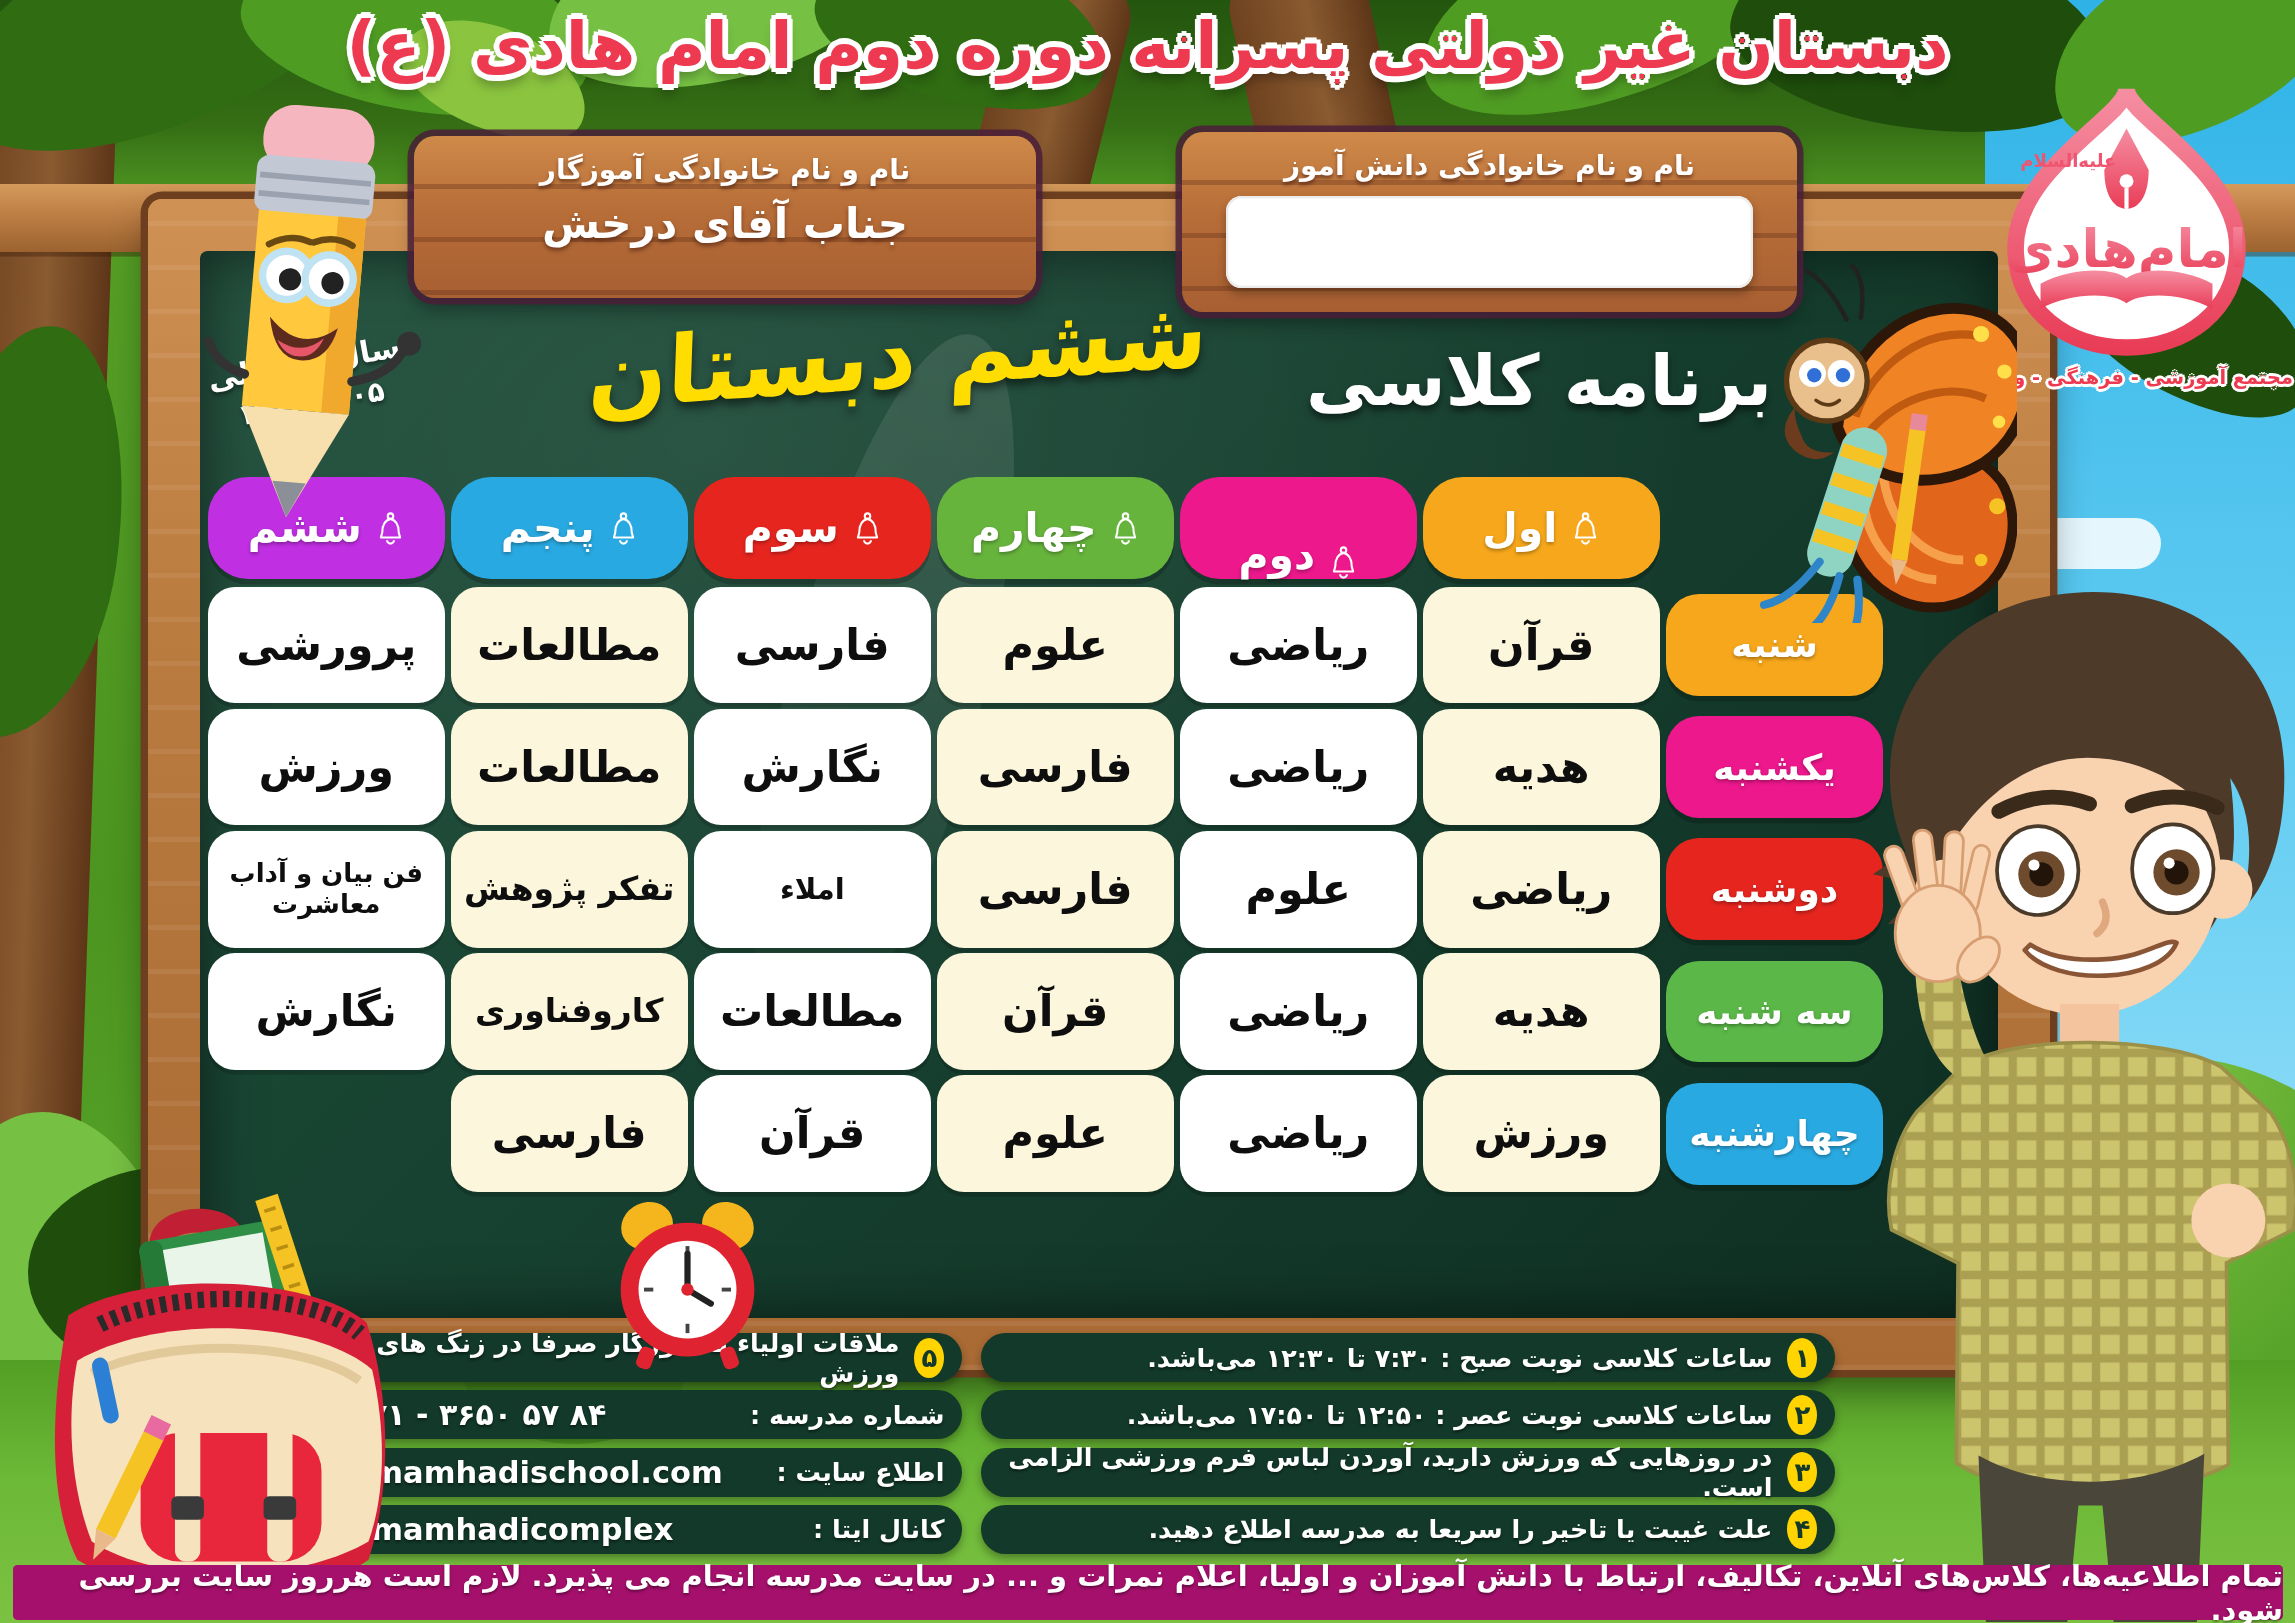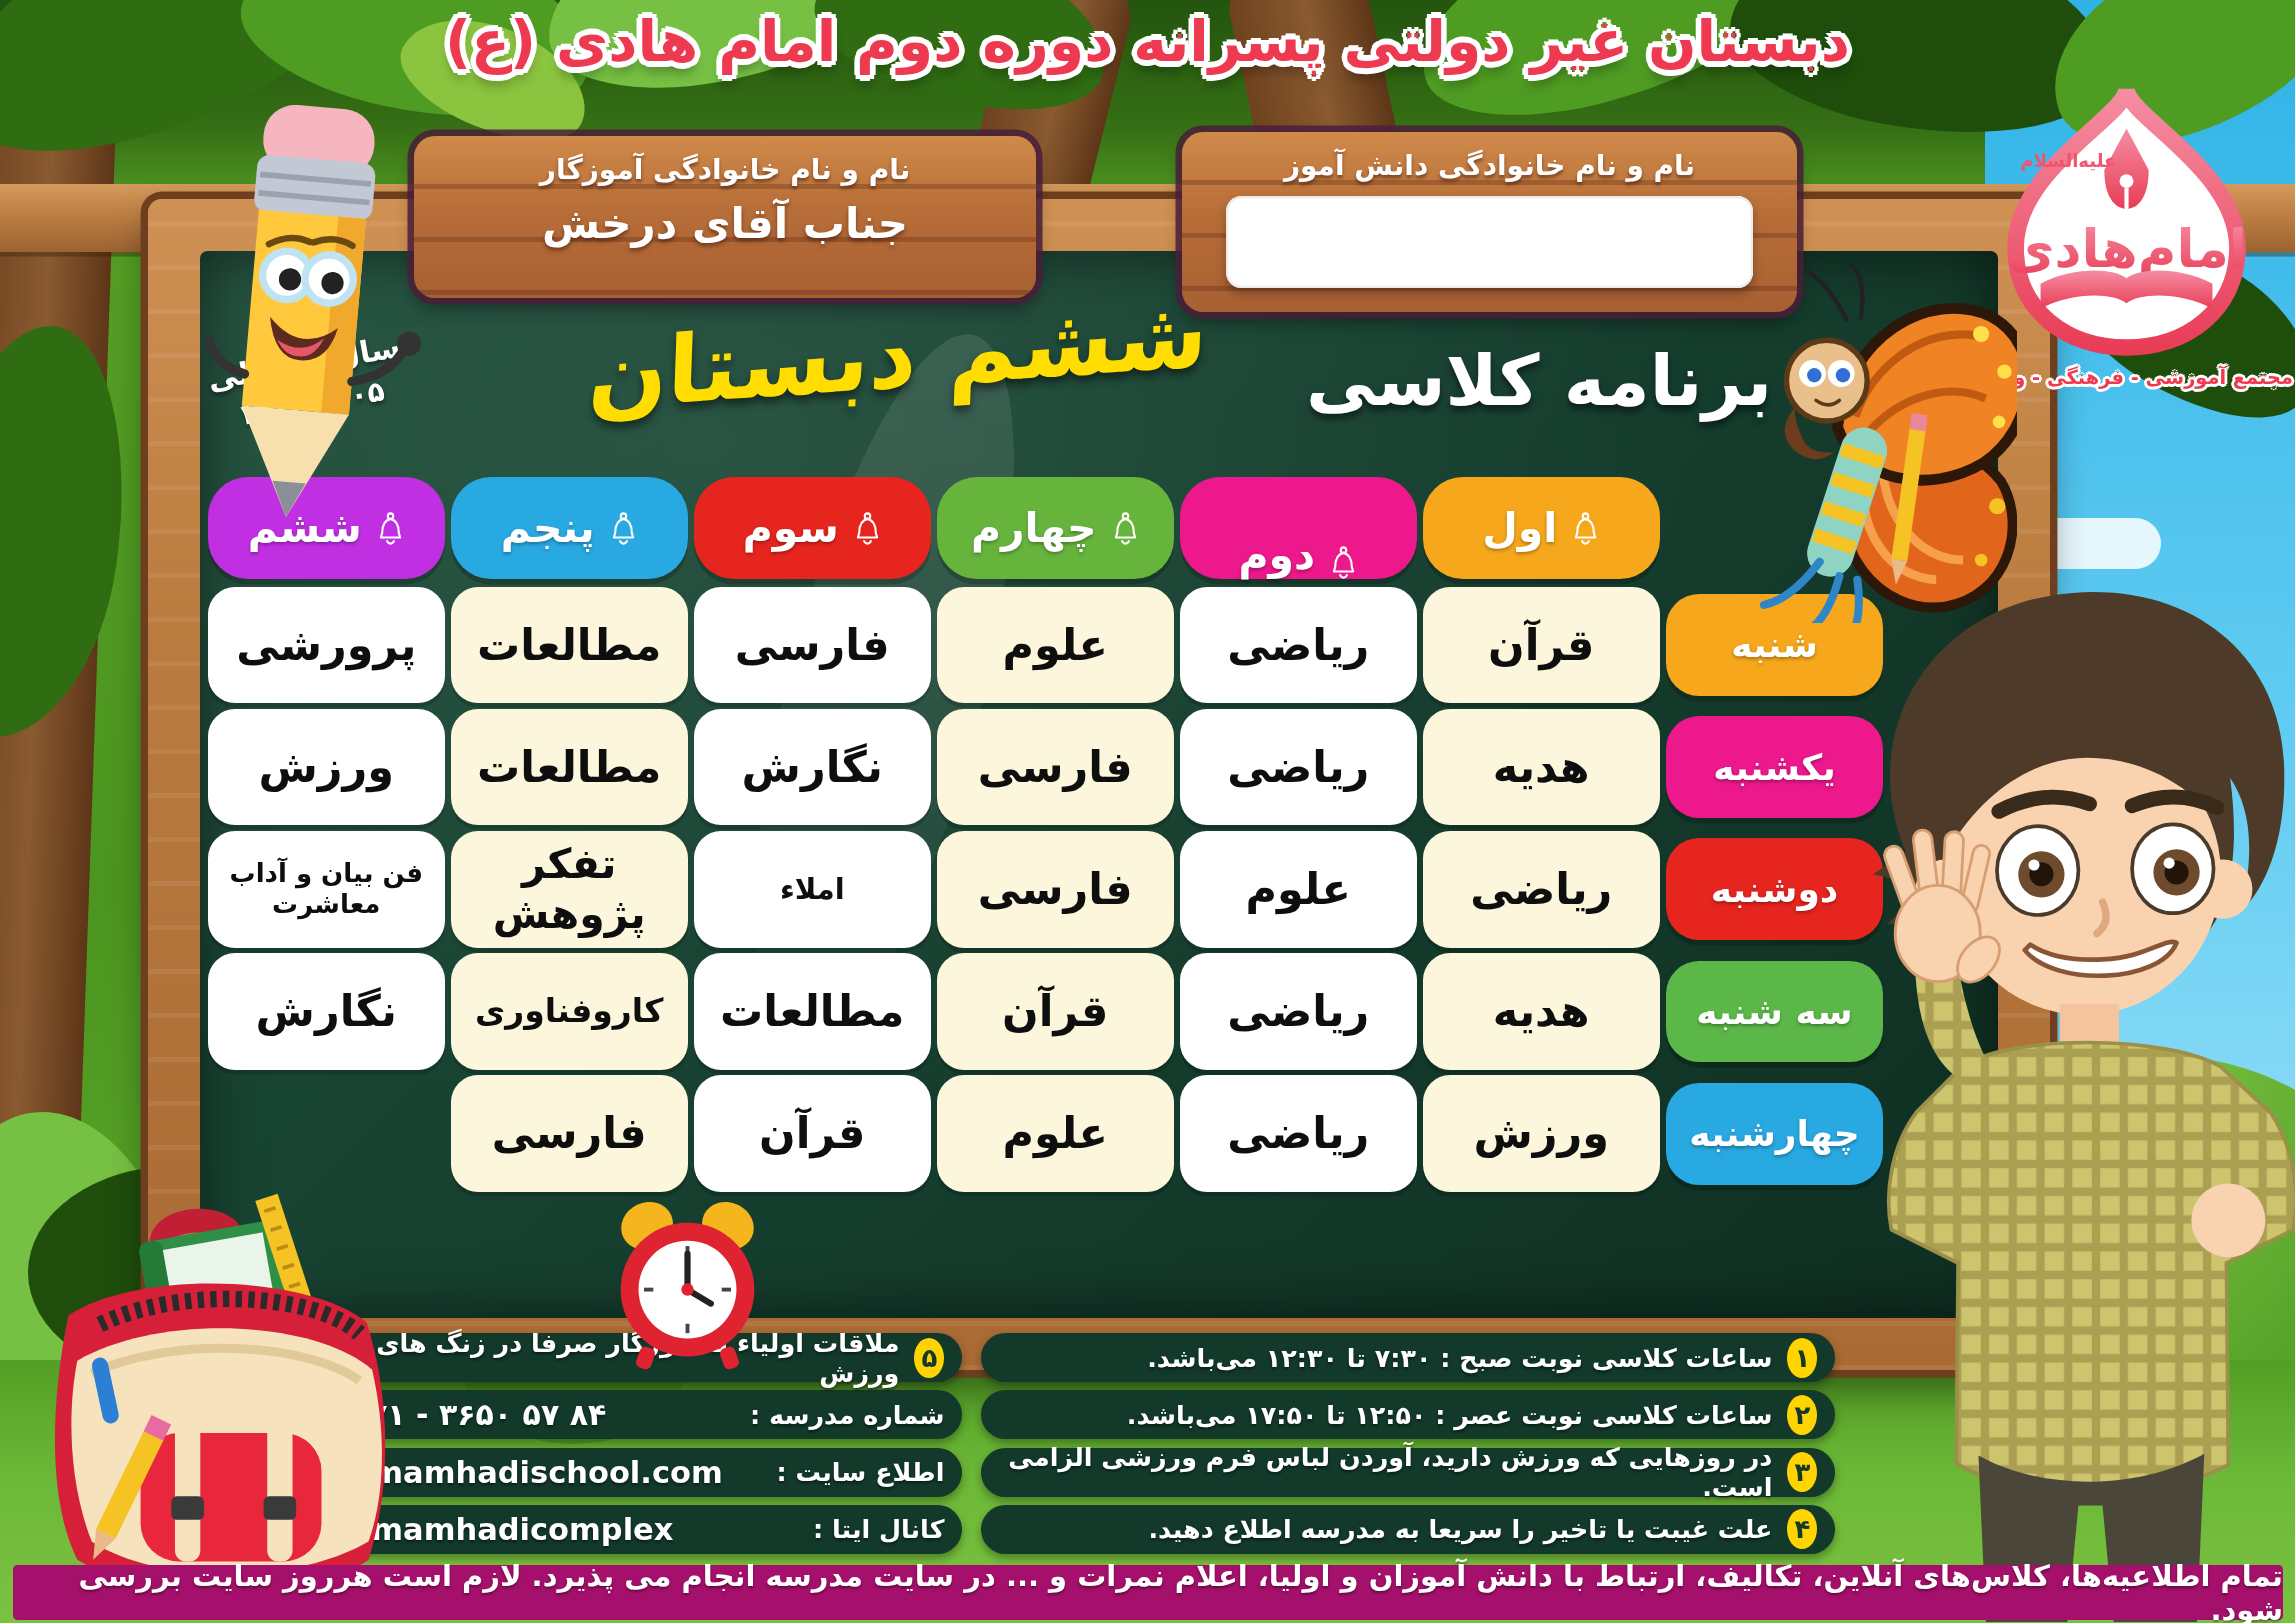--- a/index.html
+++ b/index.html
@@ -32,7 +32,7 @@
     box-shadow:inset 0 0 0 2.3px #ececec,0 5.6px 9.3px rgba(0,0,0,.28);}
 
   
-  .poster-title{left:0;top:8.3px;width:100%;text-align:center;font-size:57px;font-weight:800;color:#ee3a50;z-index:3;
+  .poster-title{left:0;top:8.3px;width:100%;text-align:center;font-size:65px;font-weight:800;color:#ee3a50;z-index:3;
     text-shadow:5.6px 0 0 #fff,-5.6px 0 0 #fff,0 5.6px 0 #fff,0 -5.6px 0 #fff,4.2px 4.2px 0 #fff,-4.2px 4.2px 0 #fff,4.2px -4.2px 0 #fff,-4.2px -4.2px 0 #fff,0 10.2px 12px rgba(0,0,0,.35);}
 
   

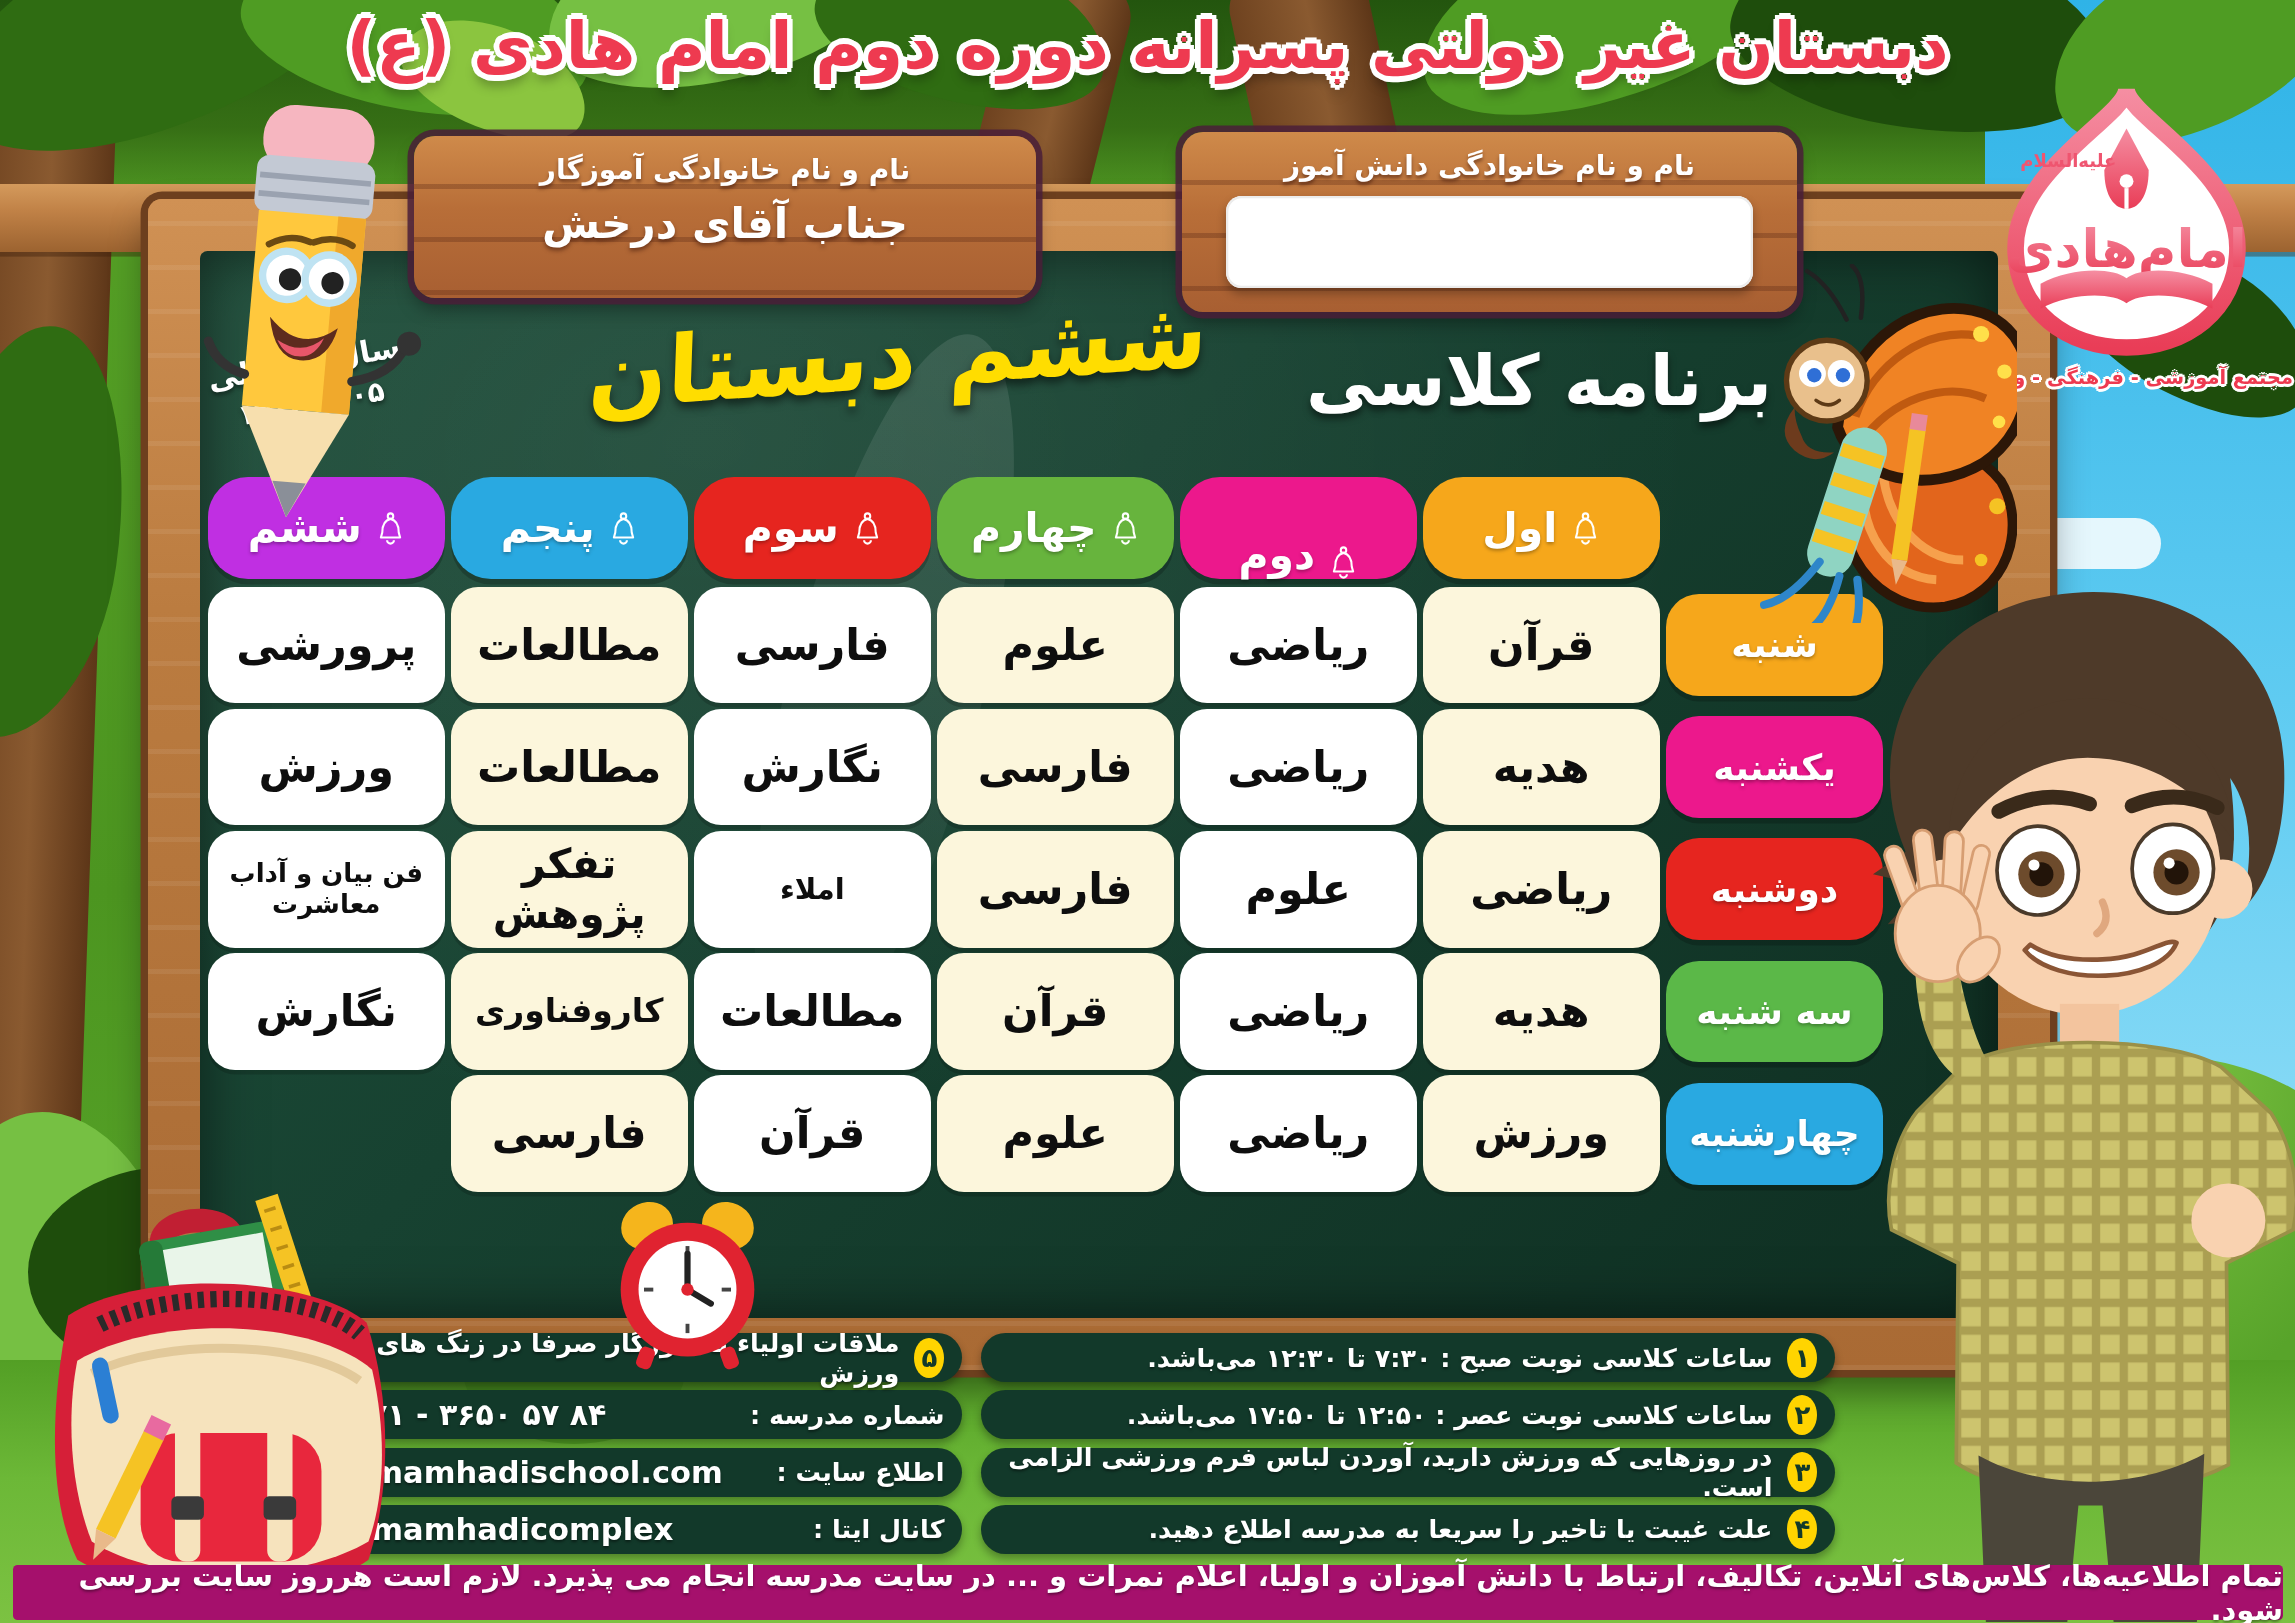--- a/index.html
+++ b/index.html
@@ -262,7 +262,7 @@
       <div class="cell white" style="font-size: 43px;">علوم</div>
       <div class="cell cream" style="font-size: 43px;">فارسی</div>
       <div class="cell white" style="font-size: 29px;">املاء</div>
-      <div class="cell cream" style="font-size: 41px;">تفکر پژوهش</div>
+      <div class="cell cream" style="font-size: 33px;">تفکر پژوهش</div>
       <div class="cell white" style="font-size: 26px;">فن بیان و آداب معاشرت</div>
       <div class="day-pill" style="background: rgb(91, 184, 72);">
         <span>سه شنبه</span>

